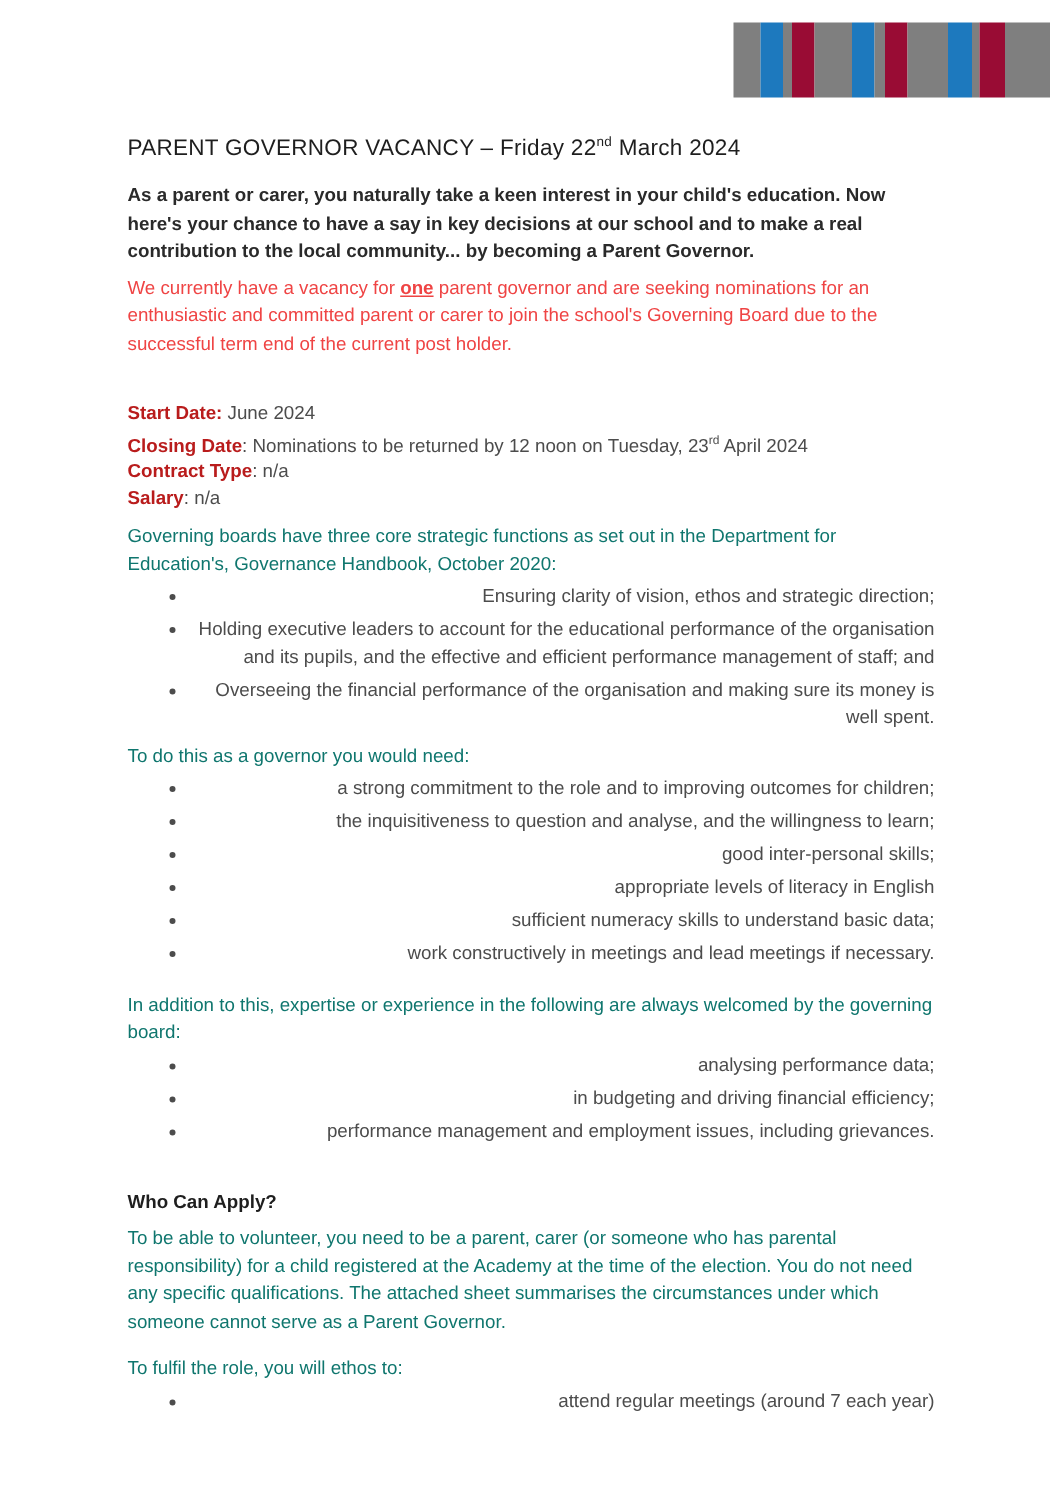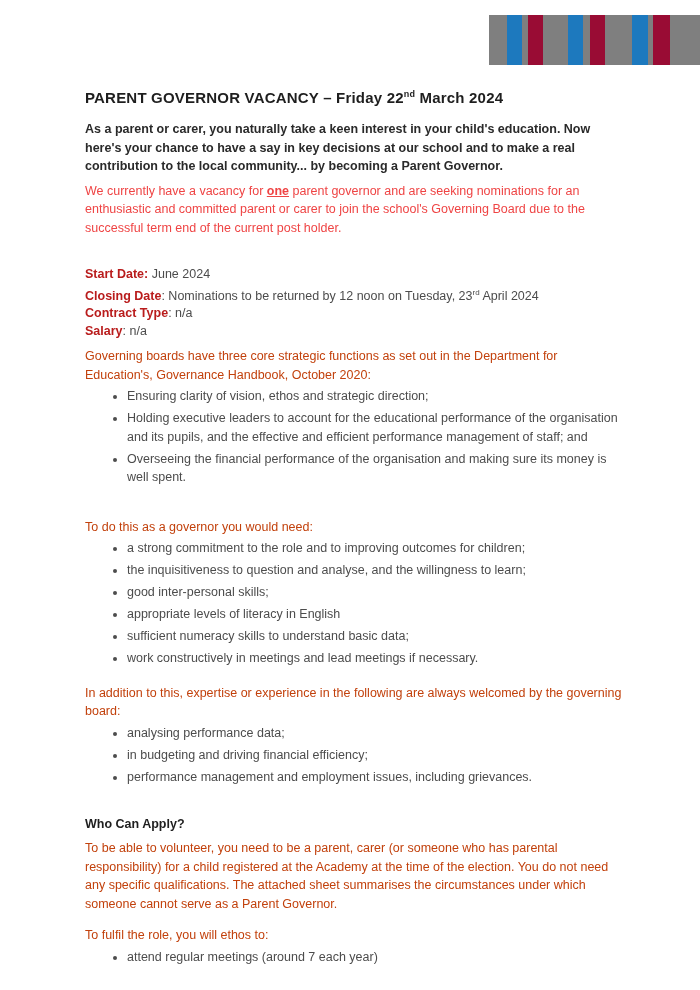--- a/index.html
+++ b/index.html
@@ -31,7 +31,7 @@
     margin: 86px 0 0 0;
     font-size: 15px;
     line-height: 17px;
-    font-weight: bold;
+    font-weight: normal;
     color: #1e1e1e;
     letter-spacing: 0.2px;
   }

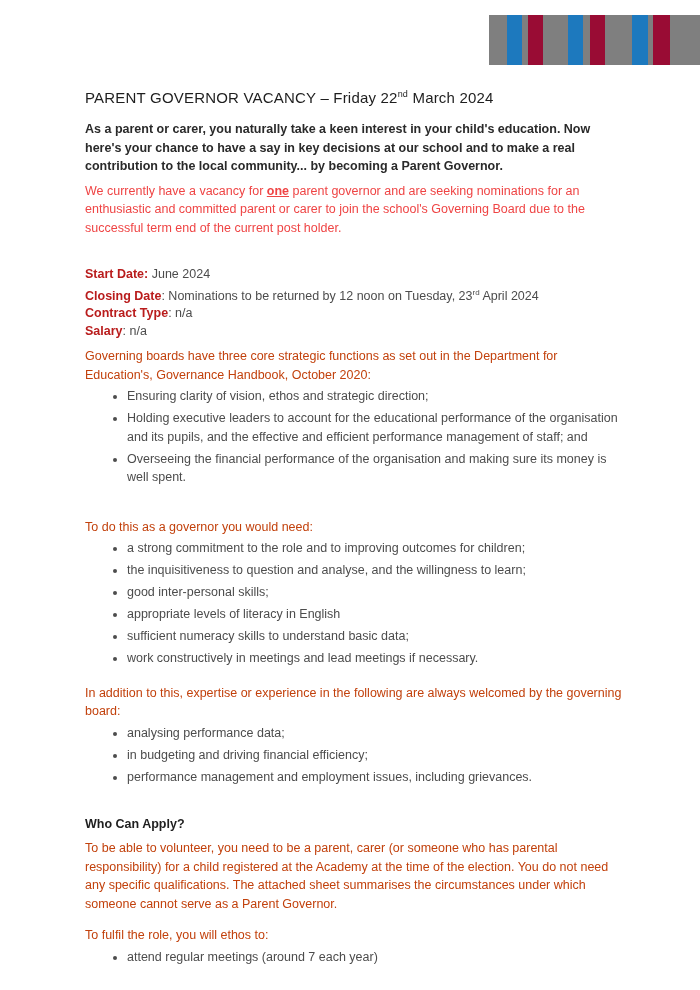--- a/index.html
+++ b/index.html
@@ -36,7 +36,7 @@
     letter-spacing: 0.2px;
   }
   .title sup { font-size: 9px; }
-  p { margin: 0; font-size: 12.5px; line-height: 18.5px; color: #c2410c; }
+  p { margin: 0; font-size: 12.5px; line-height: 18.5px; color: #0f766e; }
   .intro-bold {
     margin-top: 14px;
     font-weight: bold;

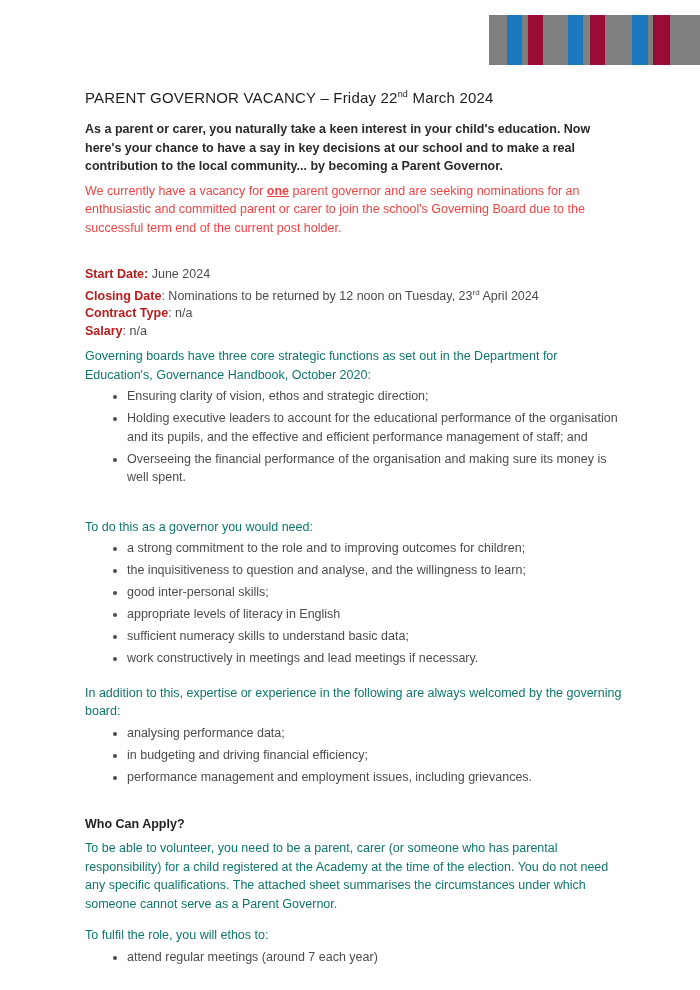--- a/index.html
+++ b/index.html
@@ -63,6 +63,7 @@
     list-style: disc;
     margin: 3px 0 0 0;
     padding-left: 42px;
+    text-align: right;
   }
   li {
     font-size: 12.5px;

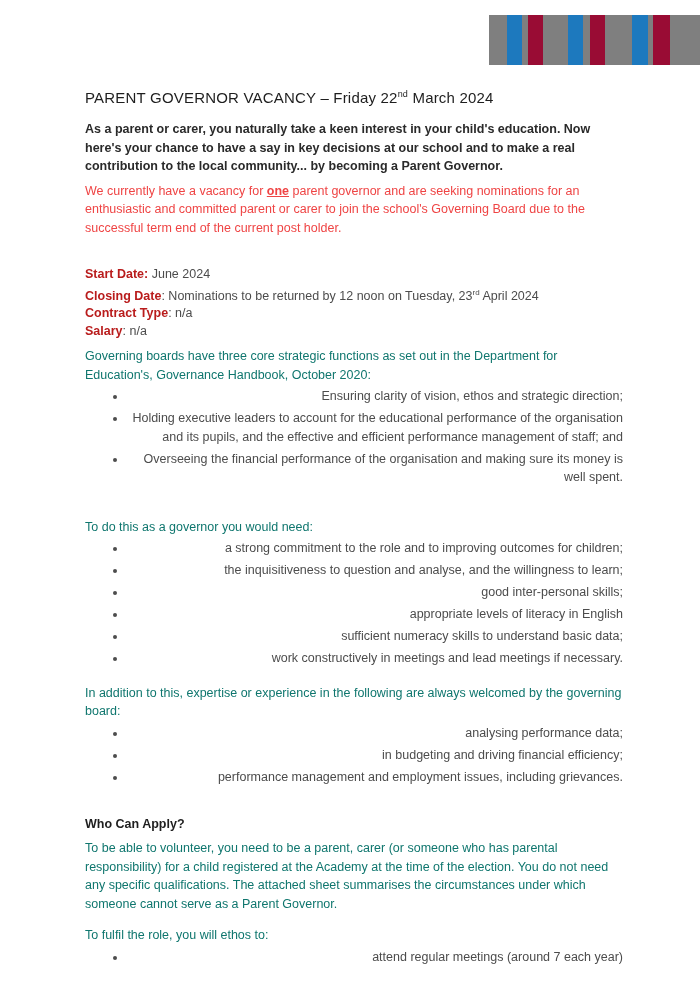--- a/index.html
+++ b/index.html
@@ -71,7 +71,7 @@
     color: #4c4c4c;
     margin-bottom: 3.5px;
   }
-  .need-intro { margin-top: 31px; }
+  .need-intro { margin-top: 7px; }
   .addition-intro { margin-top: 16px; }
   .apply-heading { margin-top: 30px; }
   .apply-body { margin-top: 6px; }

